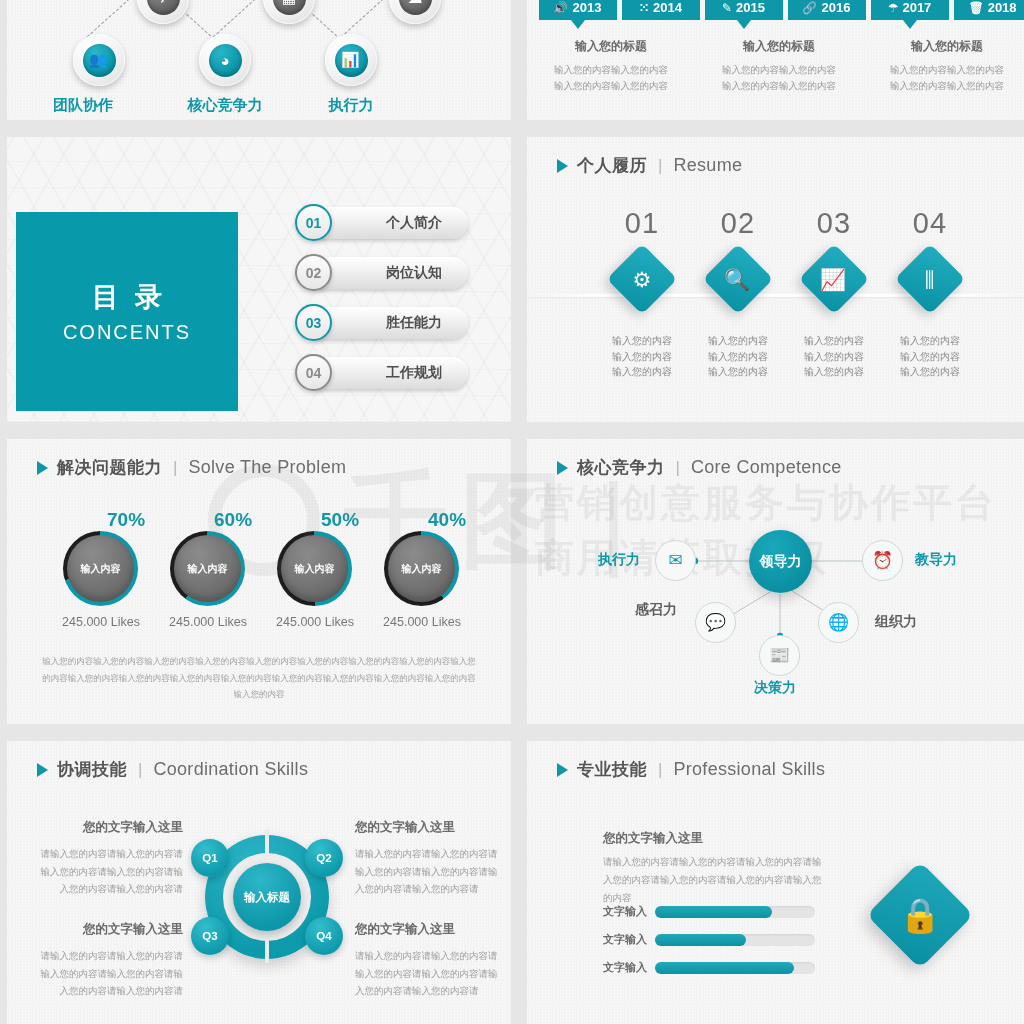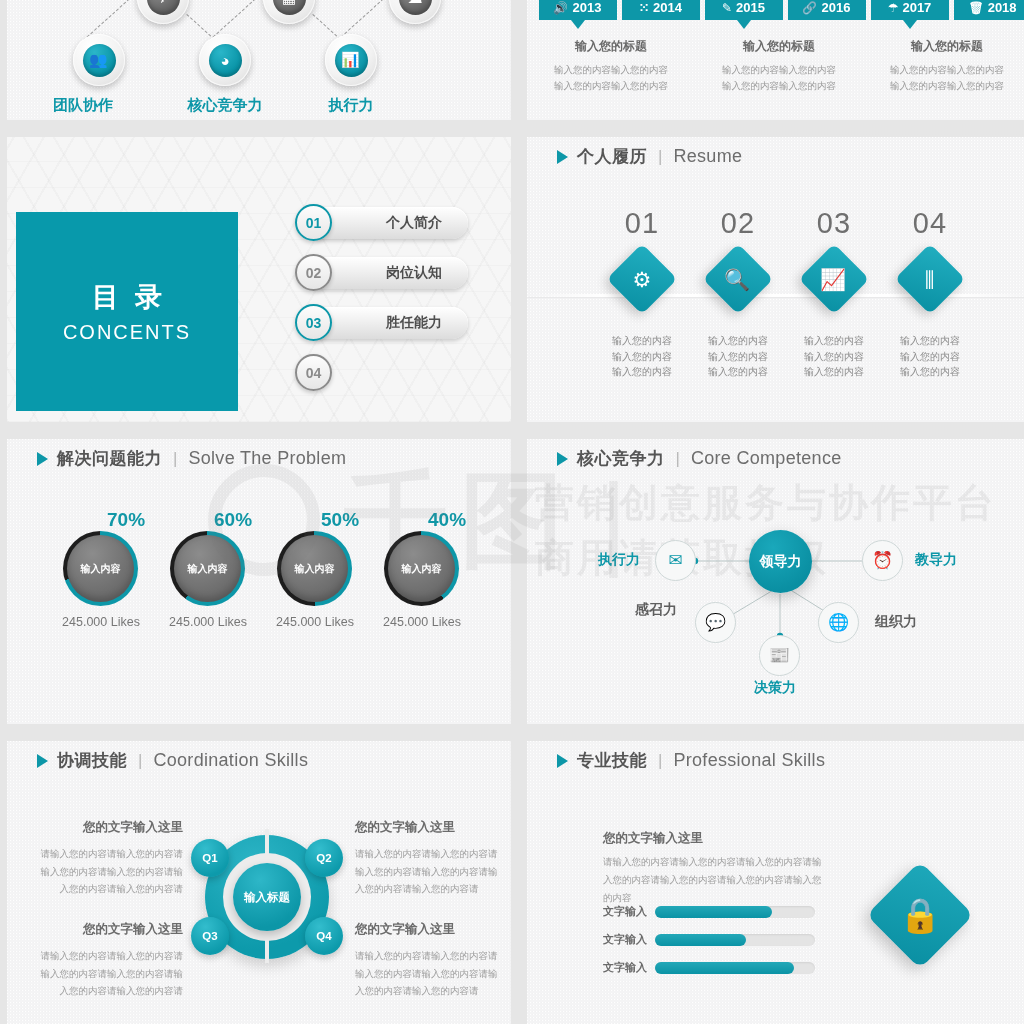--- a/index.html
+++ b/index.html
@@ -43,7 +43,7 @@
 
   
   .head {
-    position: absolute; left: 30px; top: 8px;
+    position: absolute; left: 30px; top: 17px;
     display: flex; align-items: center; gap: 9px;
     white-space: nowrap;
   }

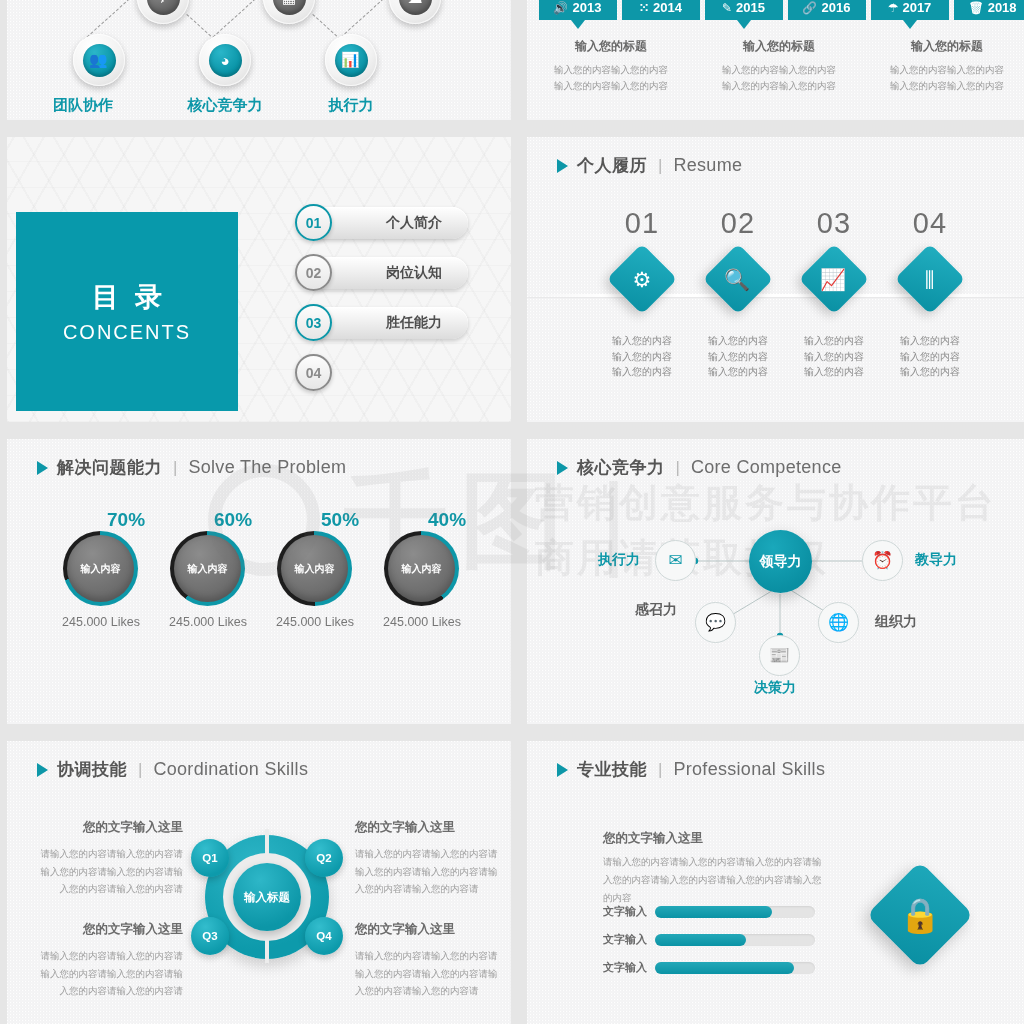--- a/index.html
+++ b/index.html
@@ -377,6 +377,7 @@
         </div>
         <div class="item" style="top:217px;">
           <div class="num gray">04</div>
+          <div class="pill">工作规划</div>
         </div>
       </div>
     </div>

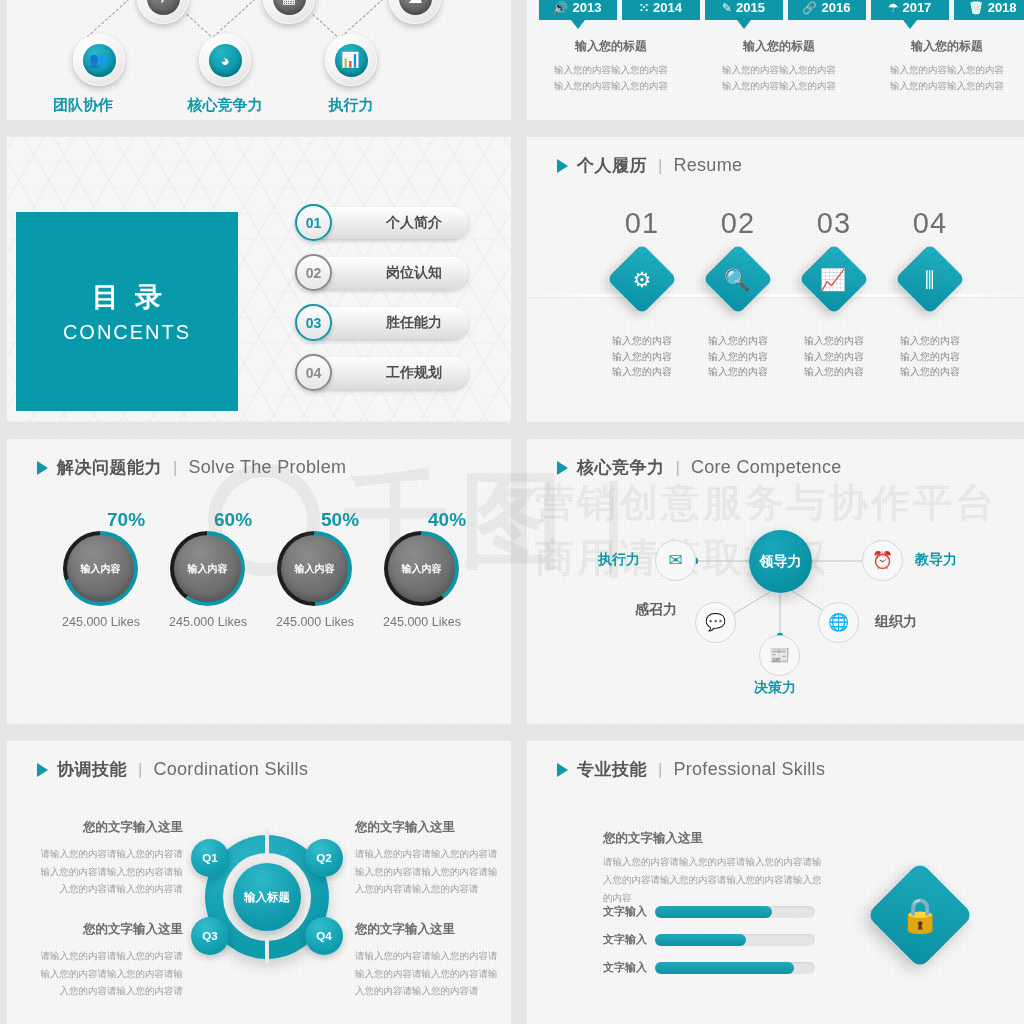--- a/index.html
+++ b/index.html
@@ -469,6 +469,7 @@
         </div>
         <div class="likes" style="left:415px; top:176px;">245.000 Likes</div>
 
+        <div class="para">输入您的内容输入您的内容输入您的内容输入您的内容输入您的内容输入您的内容输入您的内容输入您的内容输入您的内容输入您的内容输入您的内容输入您的内容输入您的内容输入您的内容输入您的内容输入您的内容输入您的内容输入您的内容</div>
       </div>
     </div>
 

